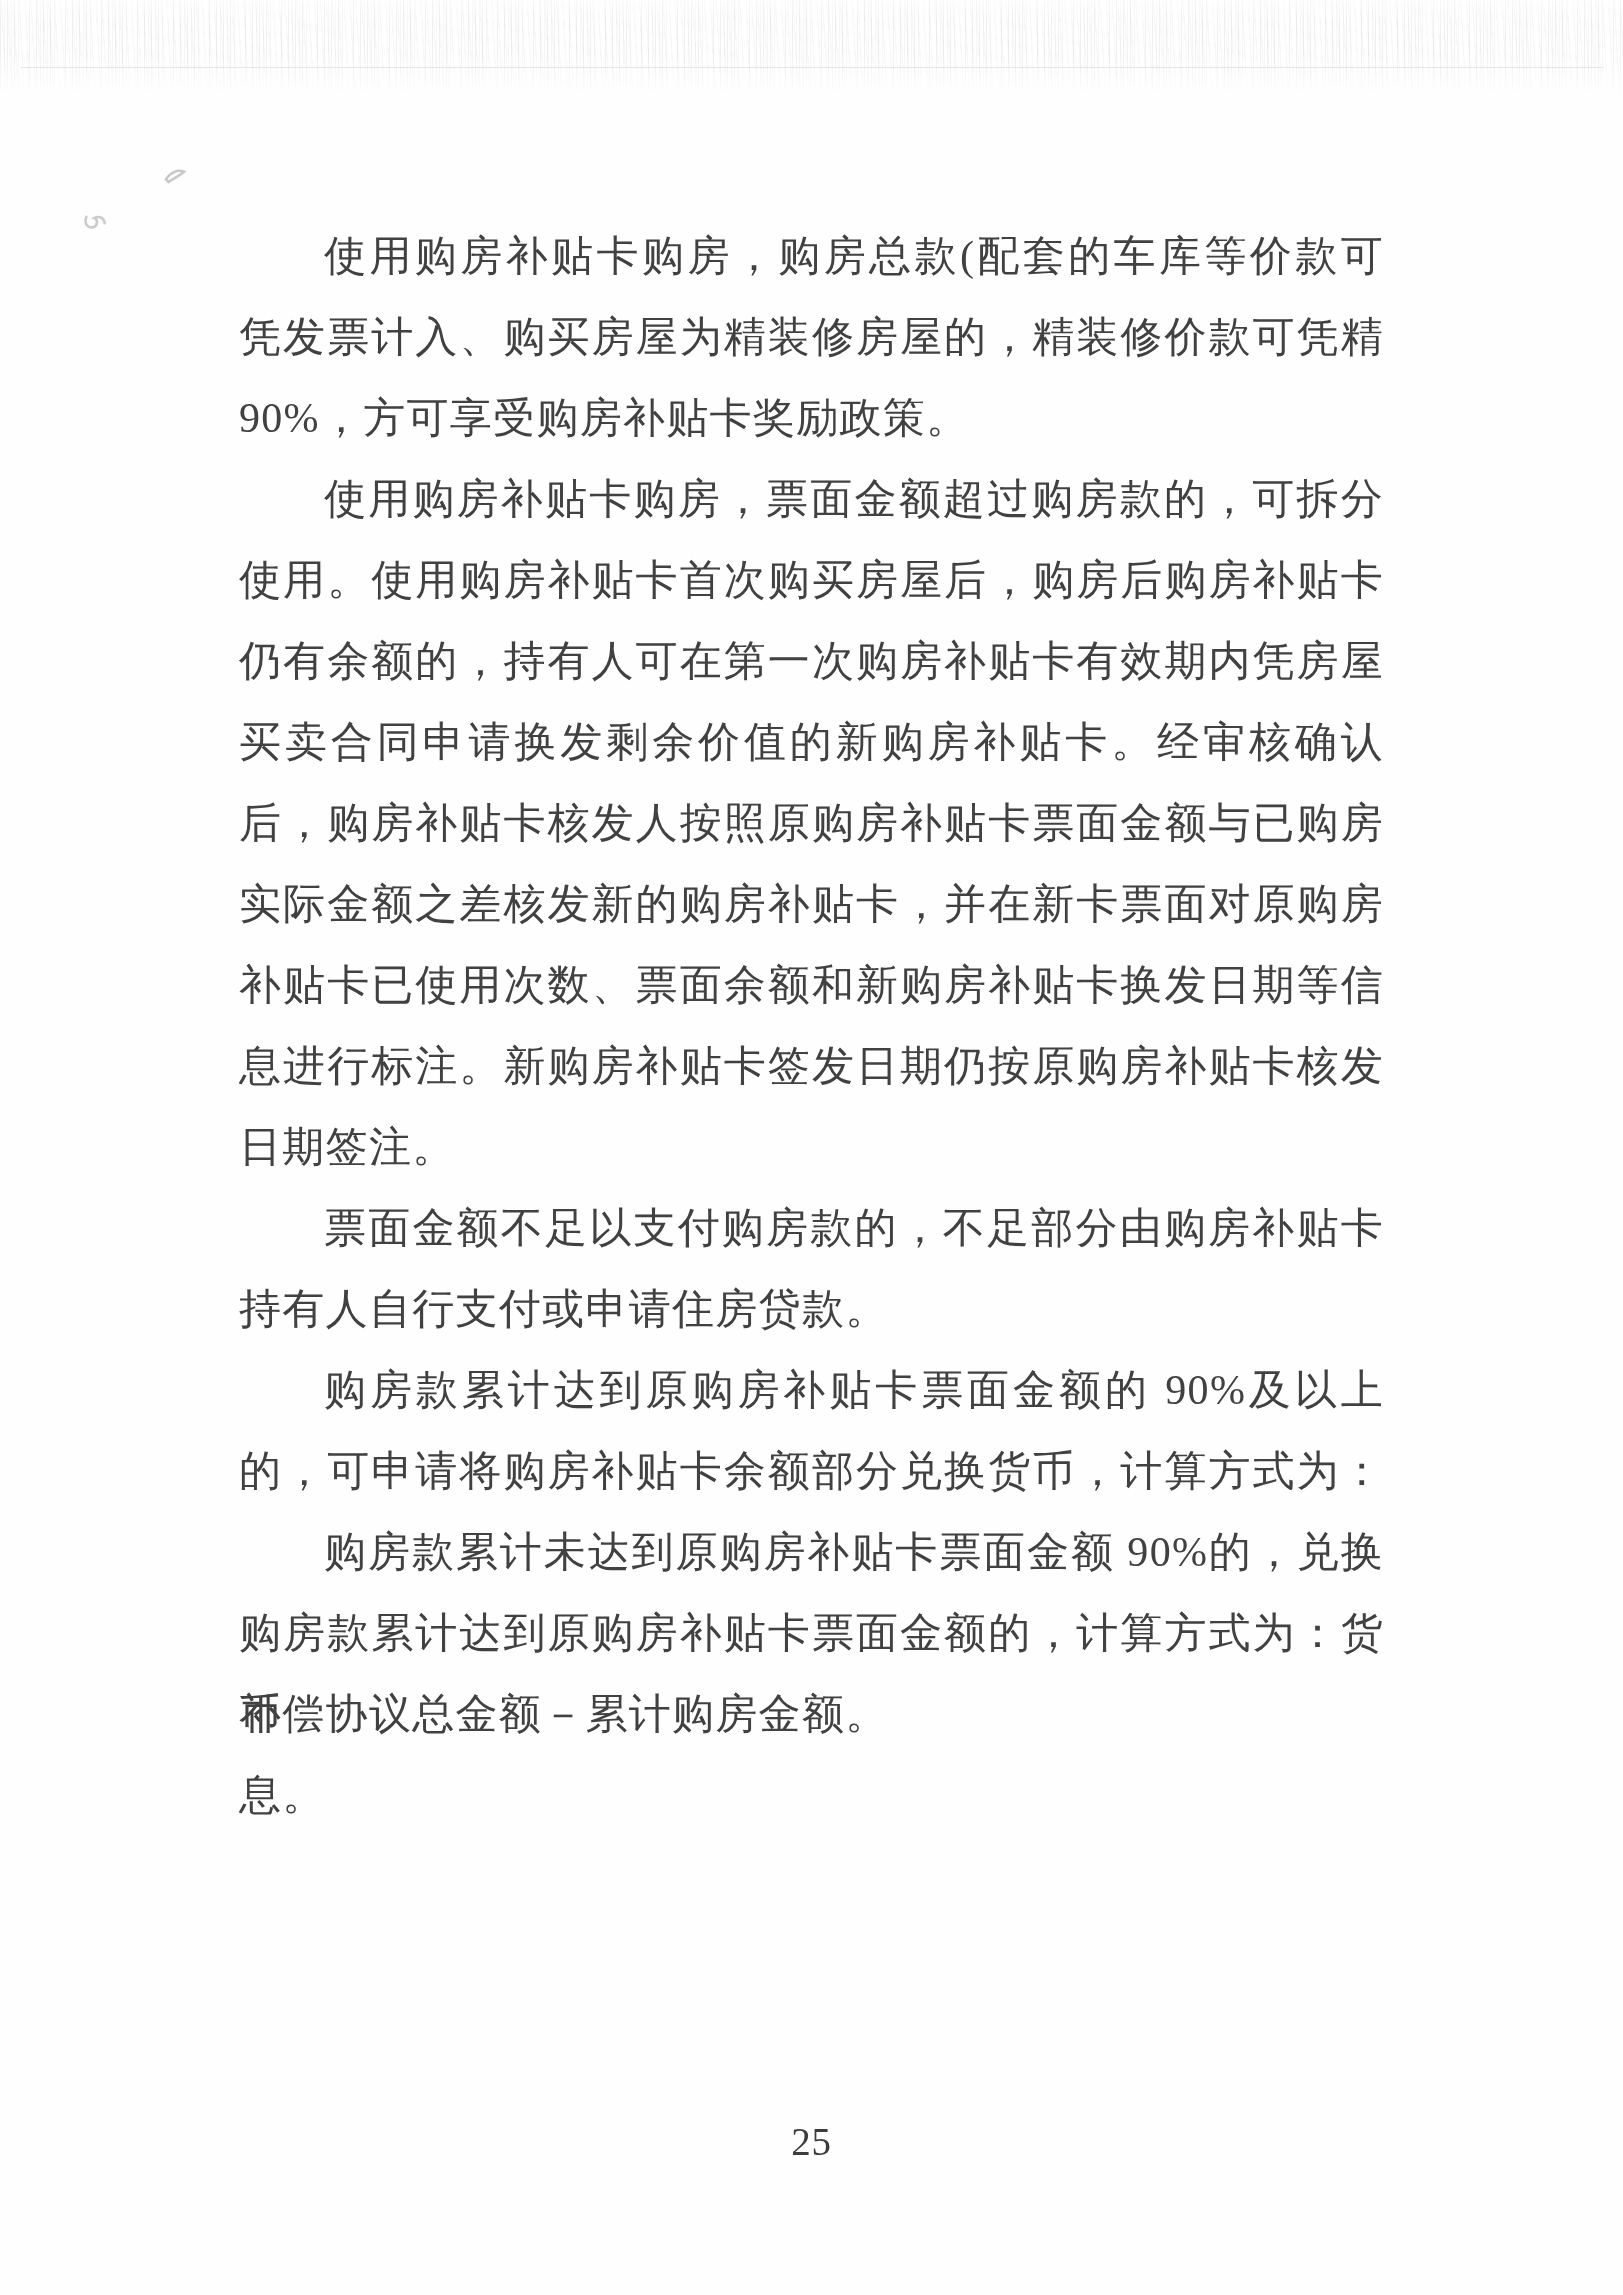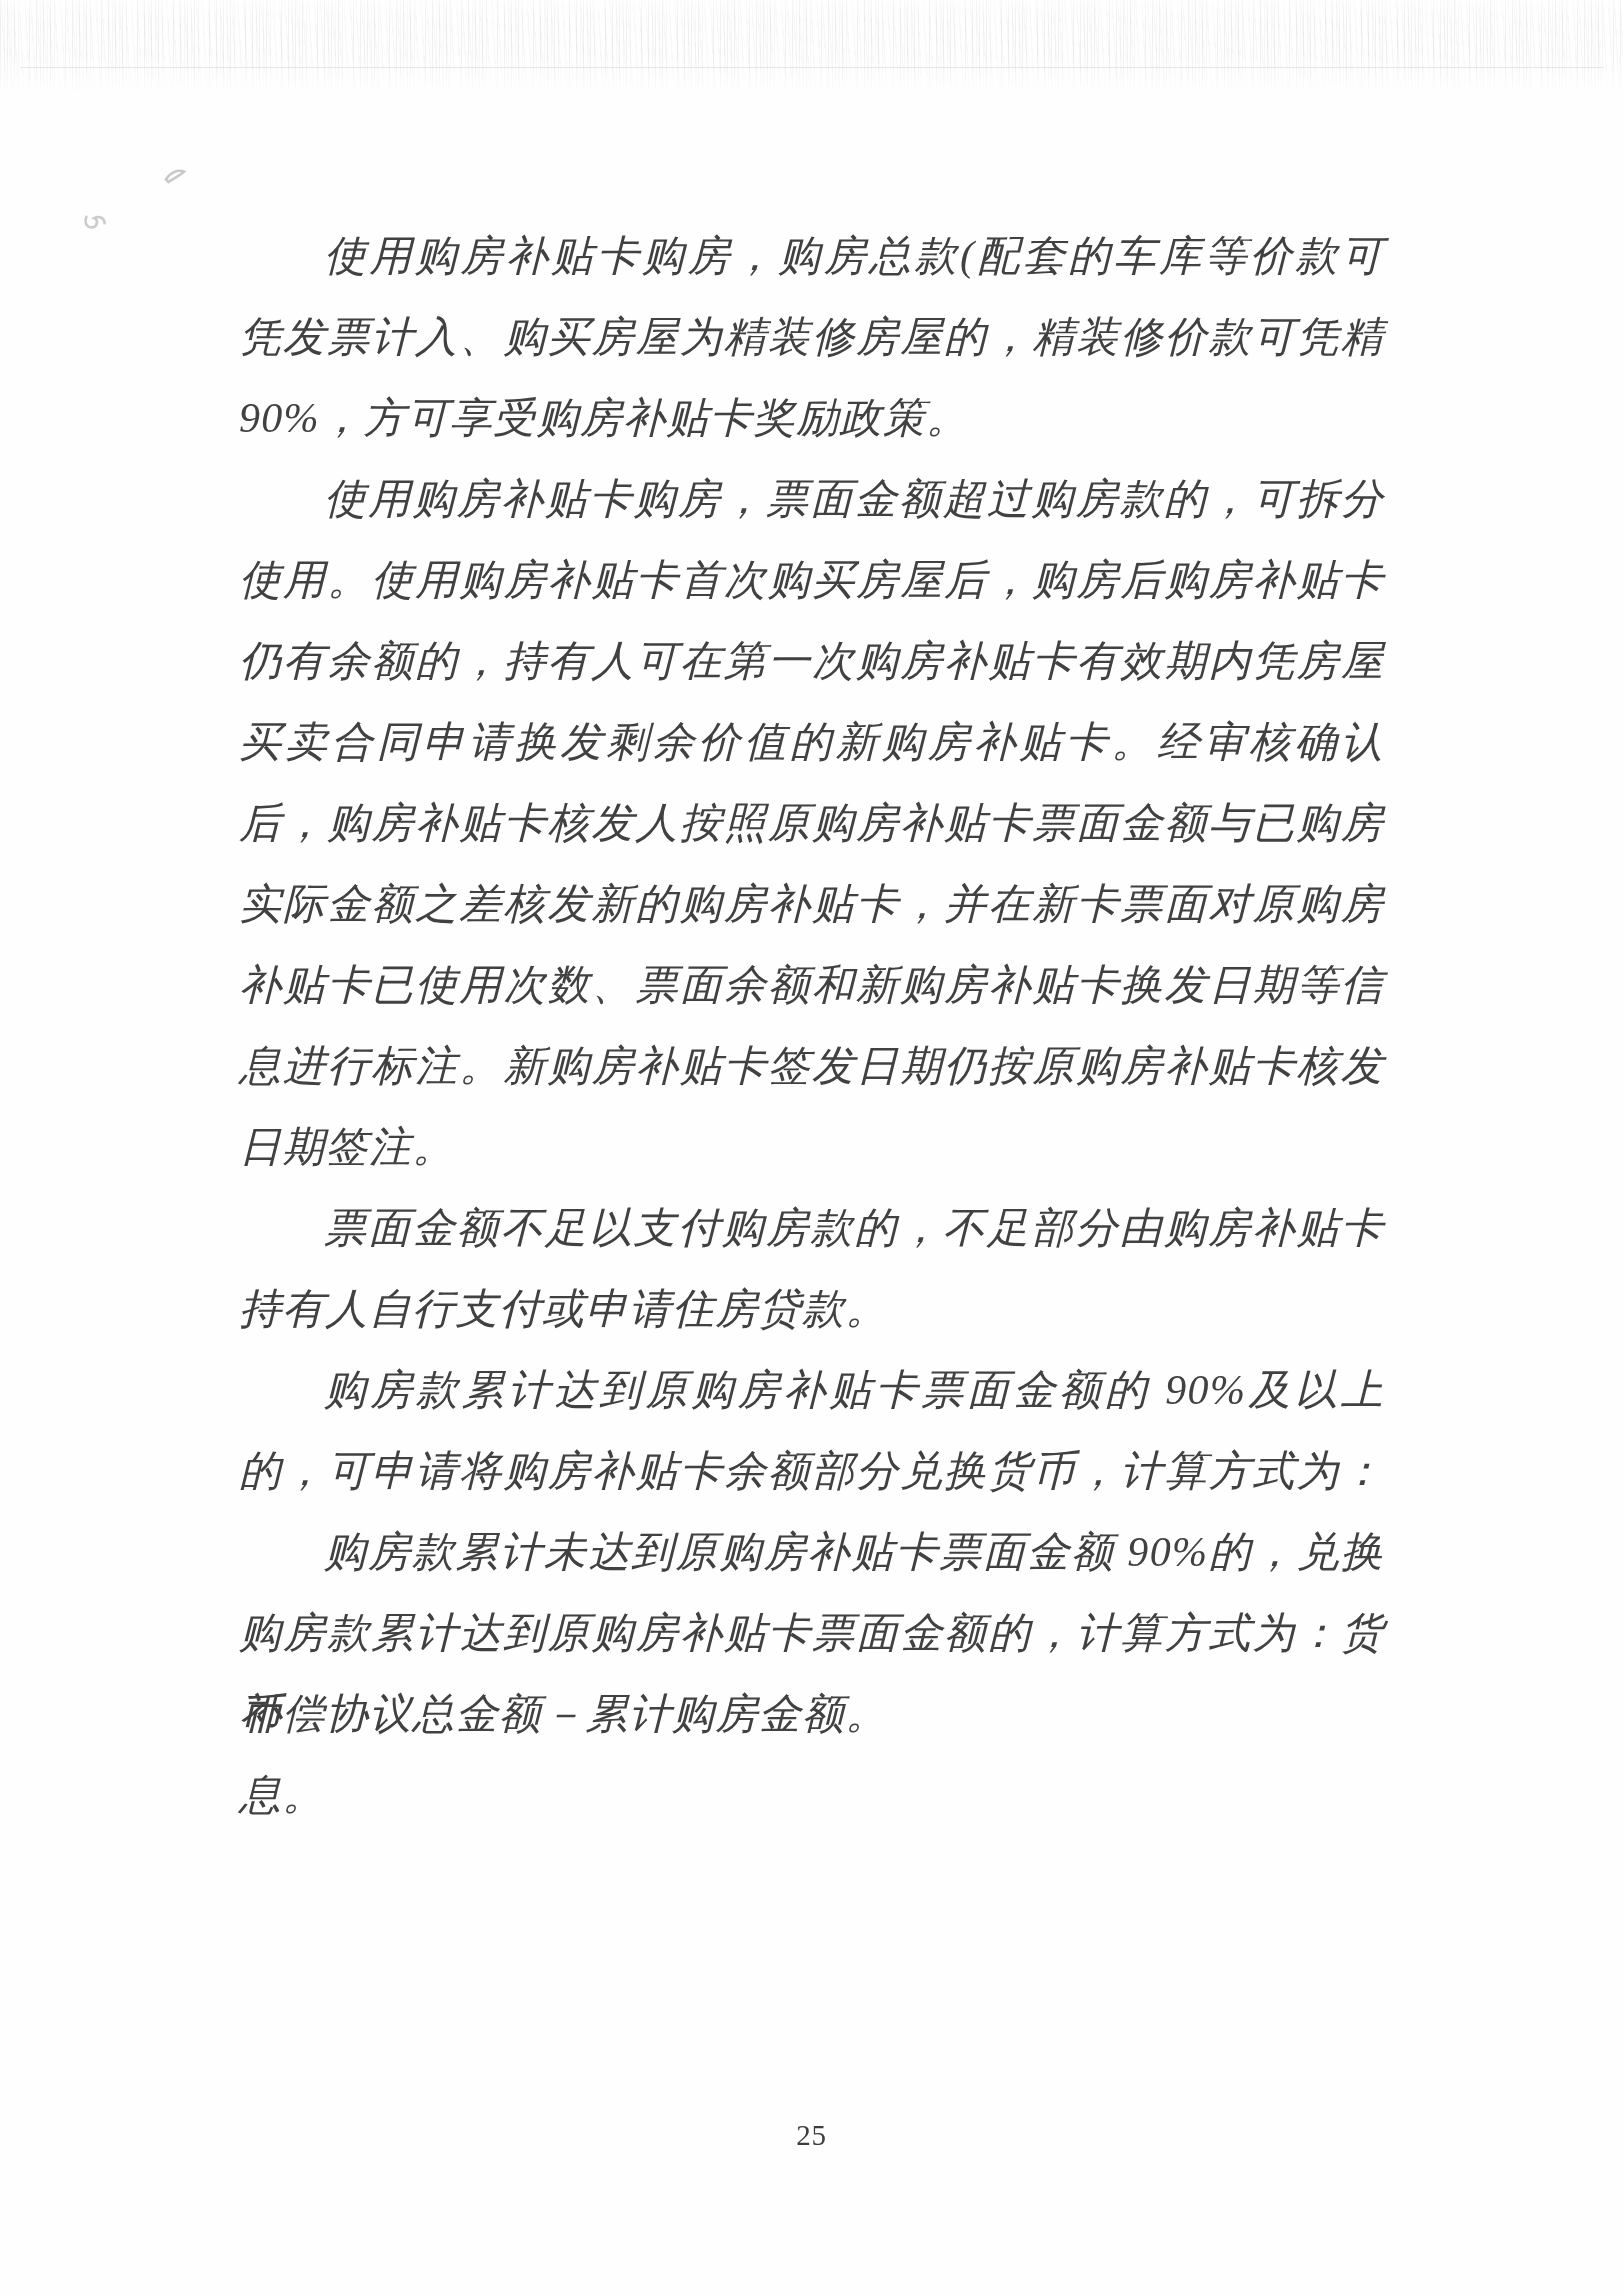--- a/index.html
+++ b/index.html
@@ -40,7 +40,6 @@
     white-space:normal;
     overflow:visible;
     box-sizing:border-box;
-    font-style:italic;
   }
   .line.just{ text-align-last:justify; }
   .line.indent{ padding-left:85px; }

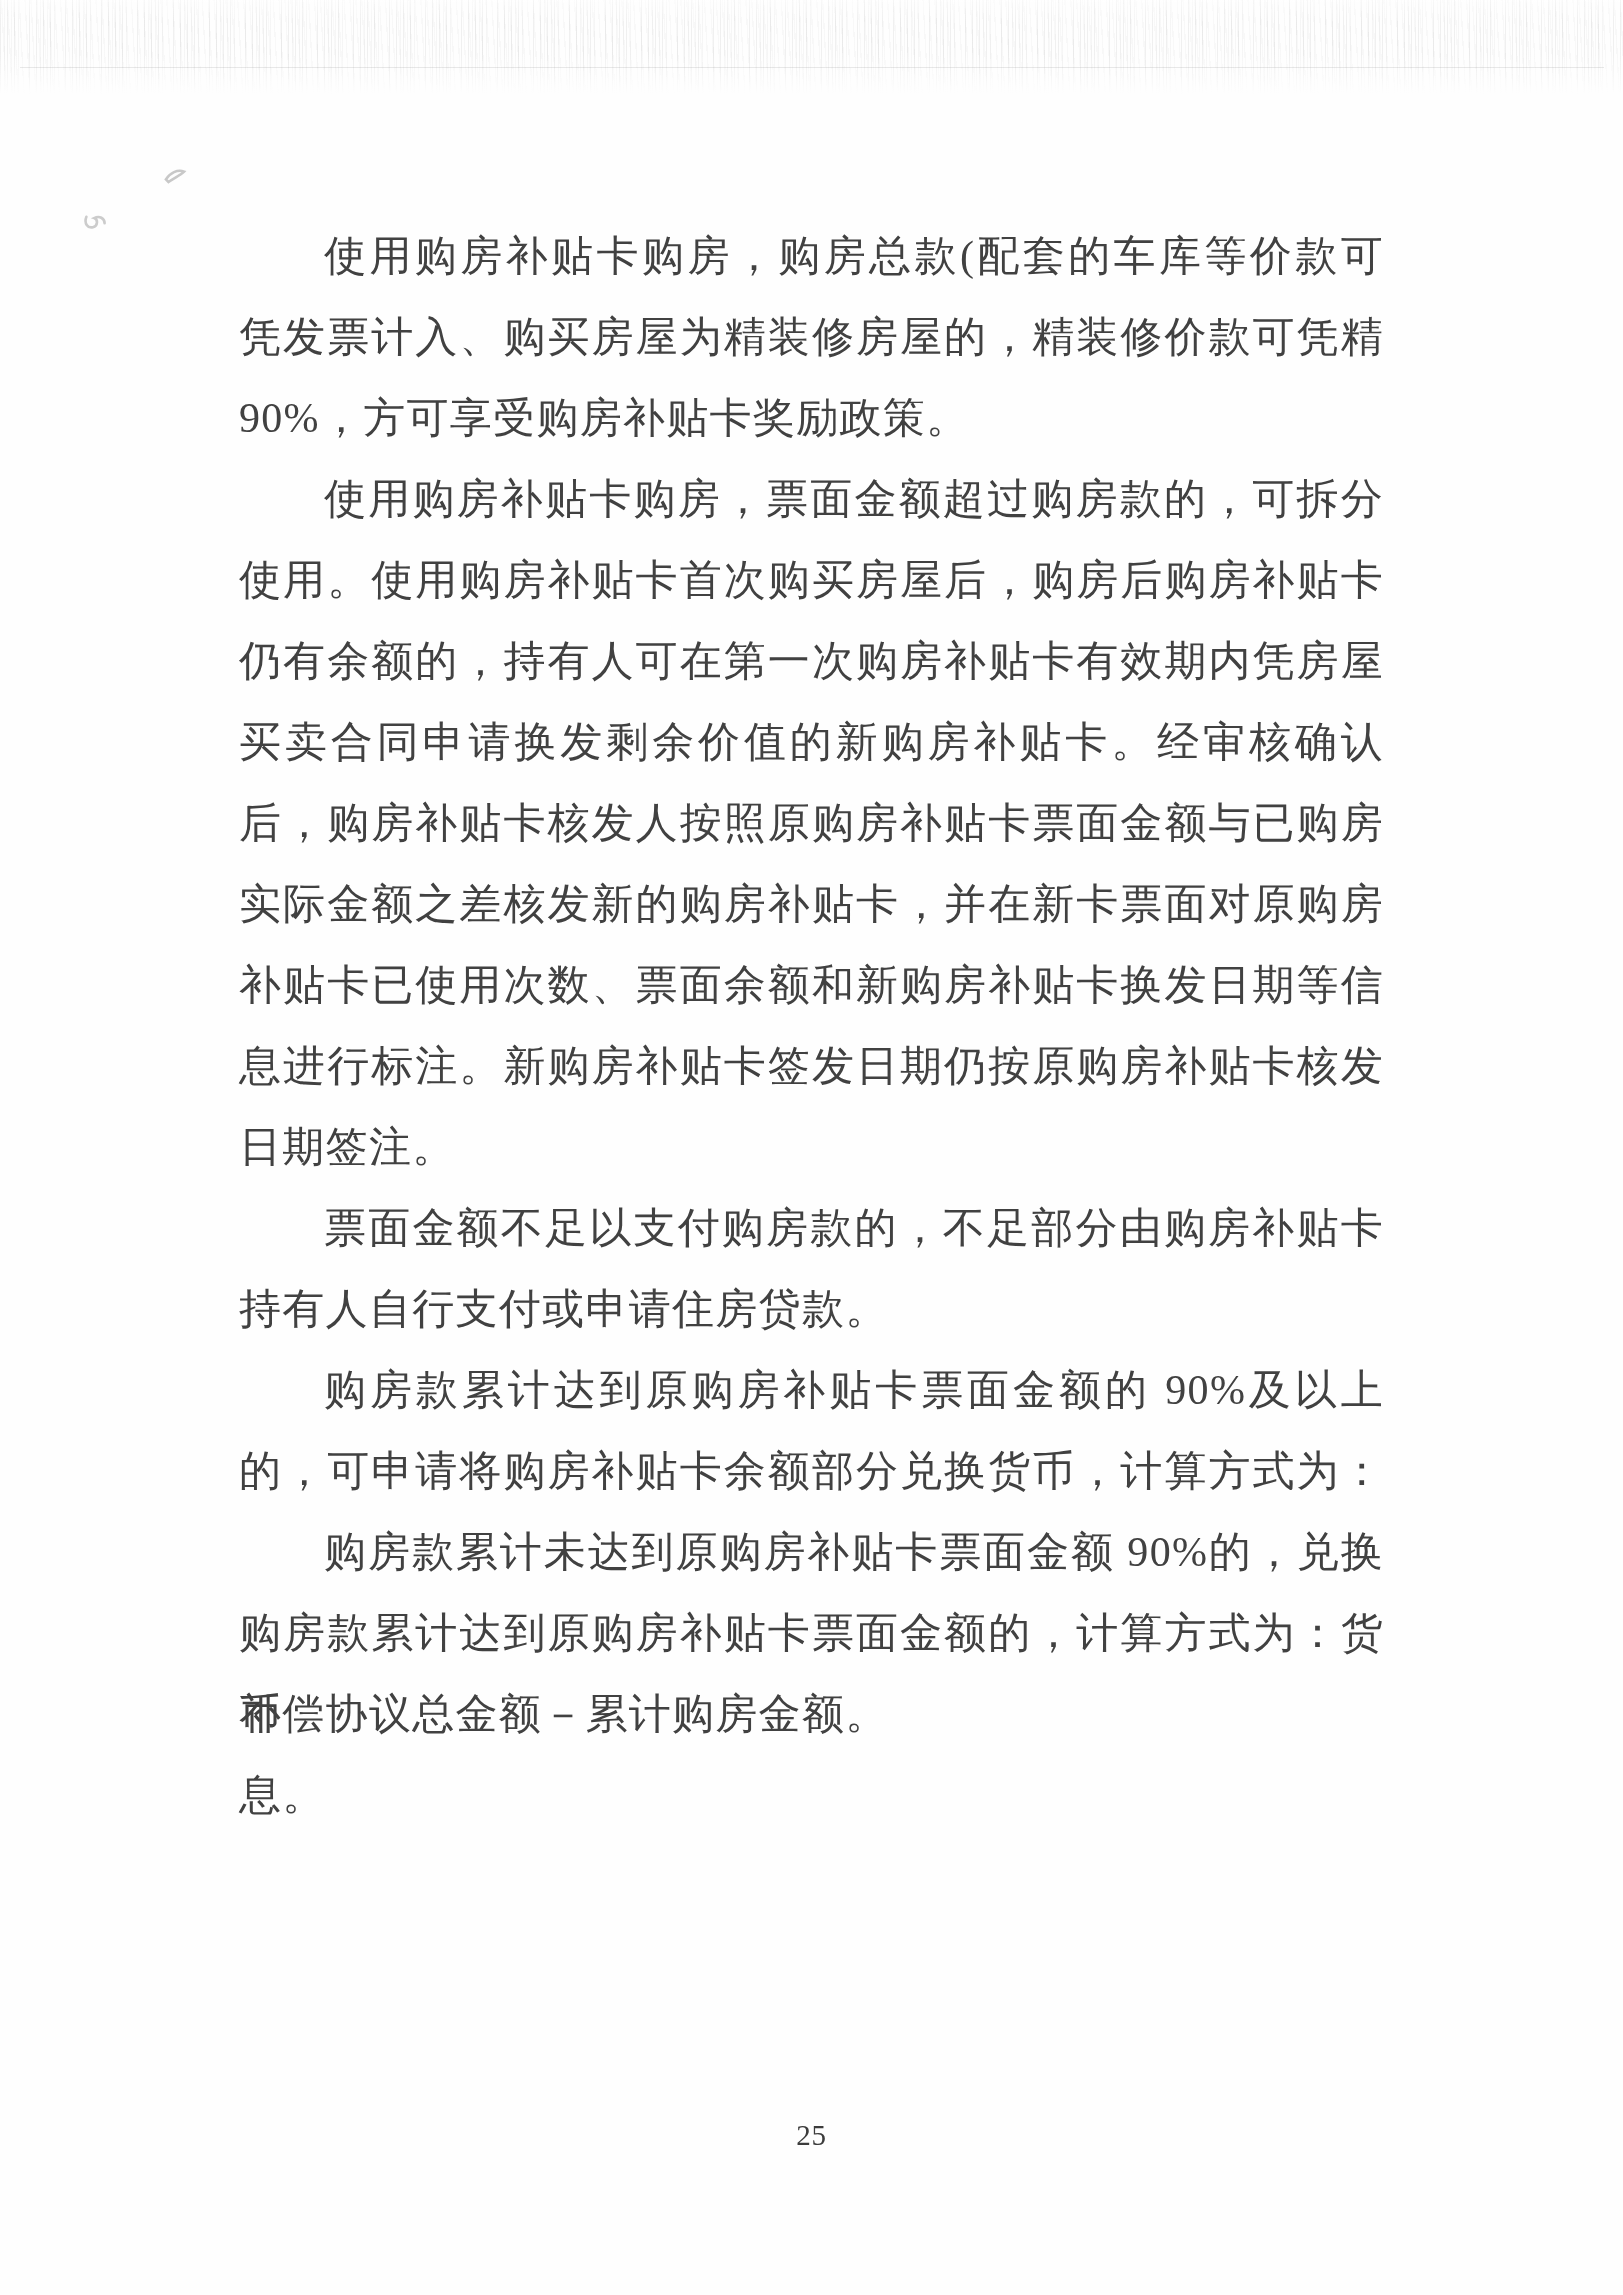--- a/index.html
+++ b/index.html
@@ -47,7 +47,7 @@
     position:absolute;
     left:0;top:2119px;width:100%;
     text-align:center;
-    font-size:29px;
+    font-size:39px;
     color:#3c3c3c;
     letter-spacing:0.7px;
   }

